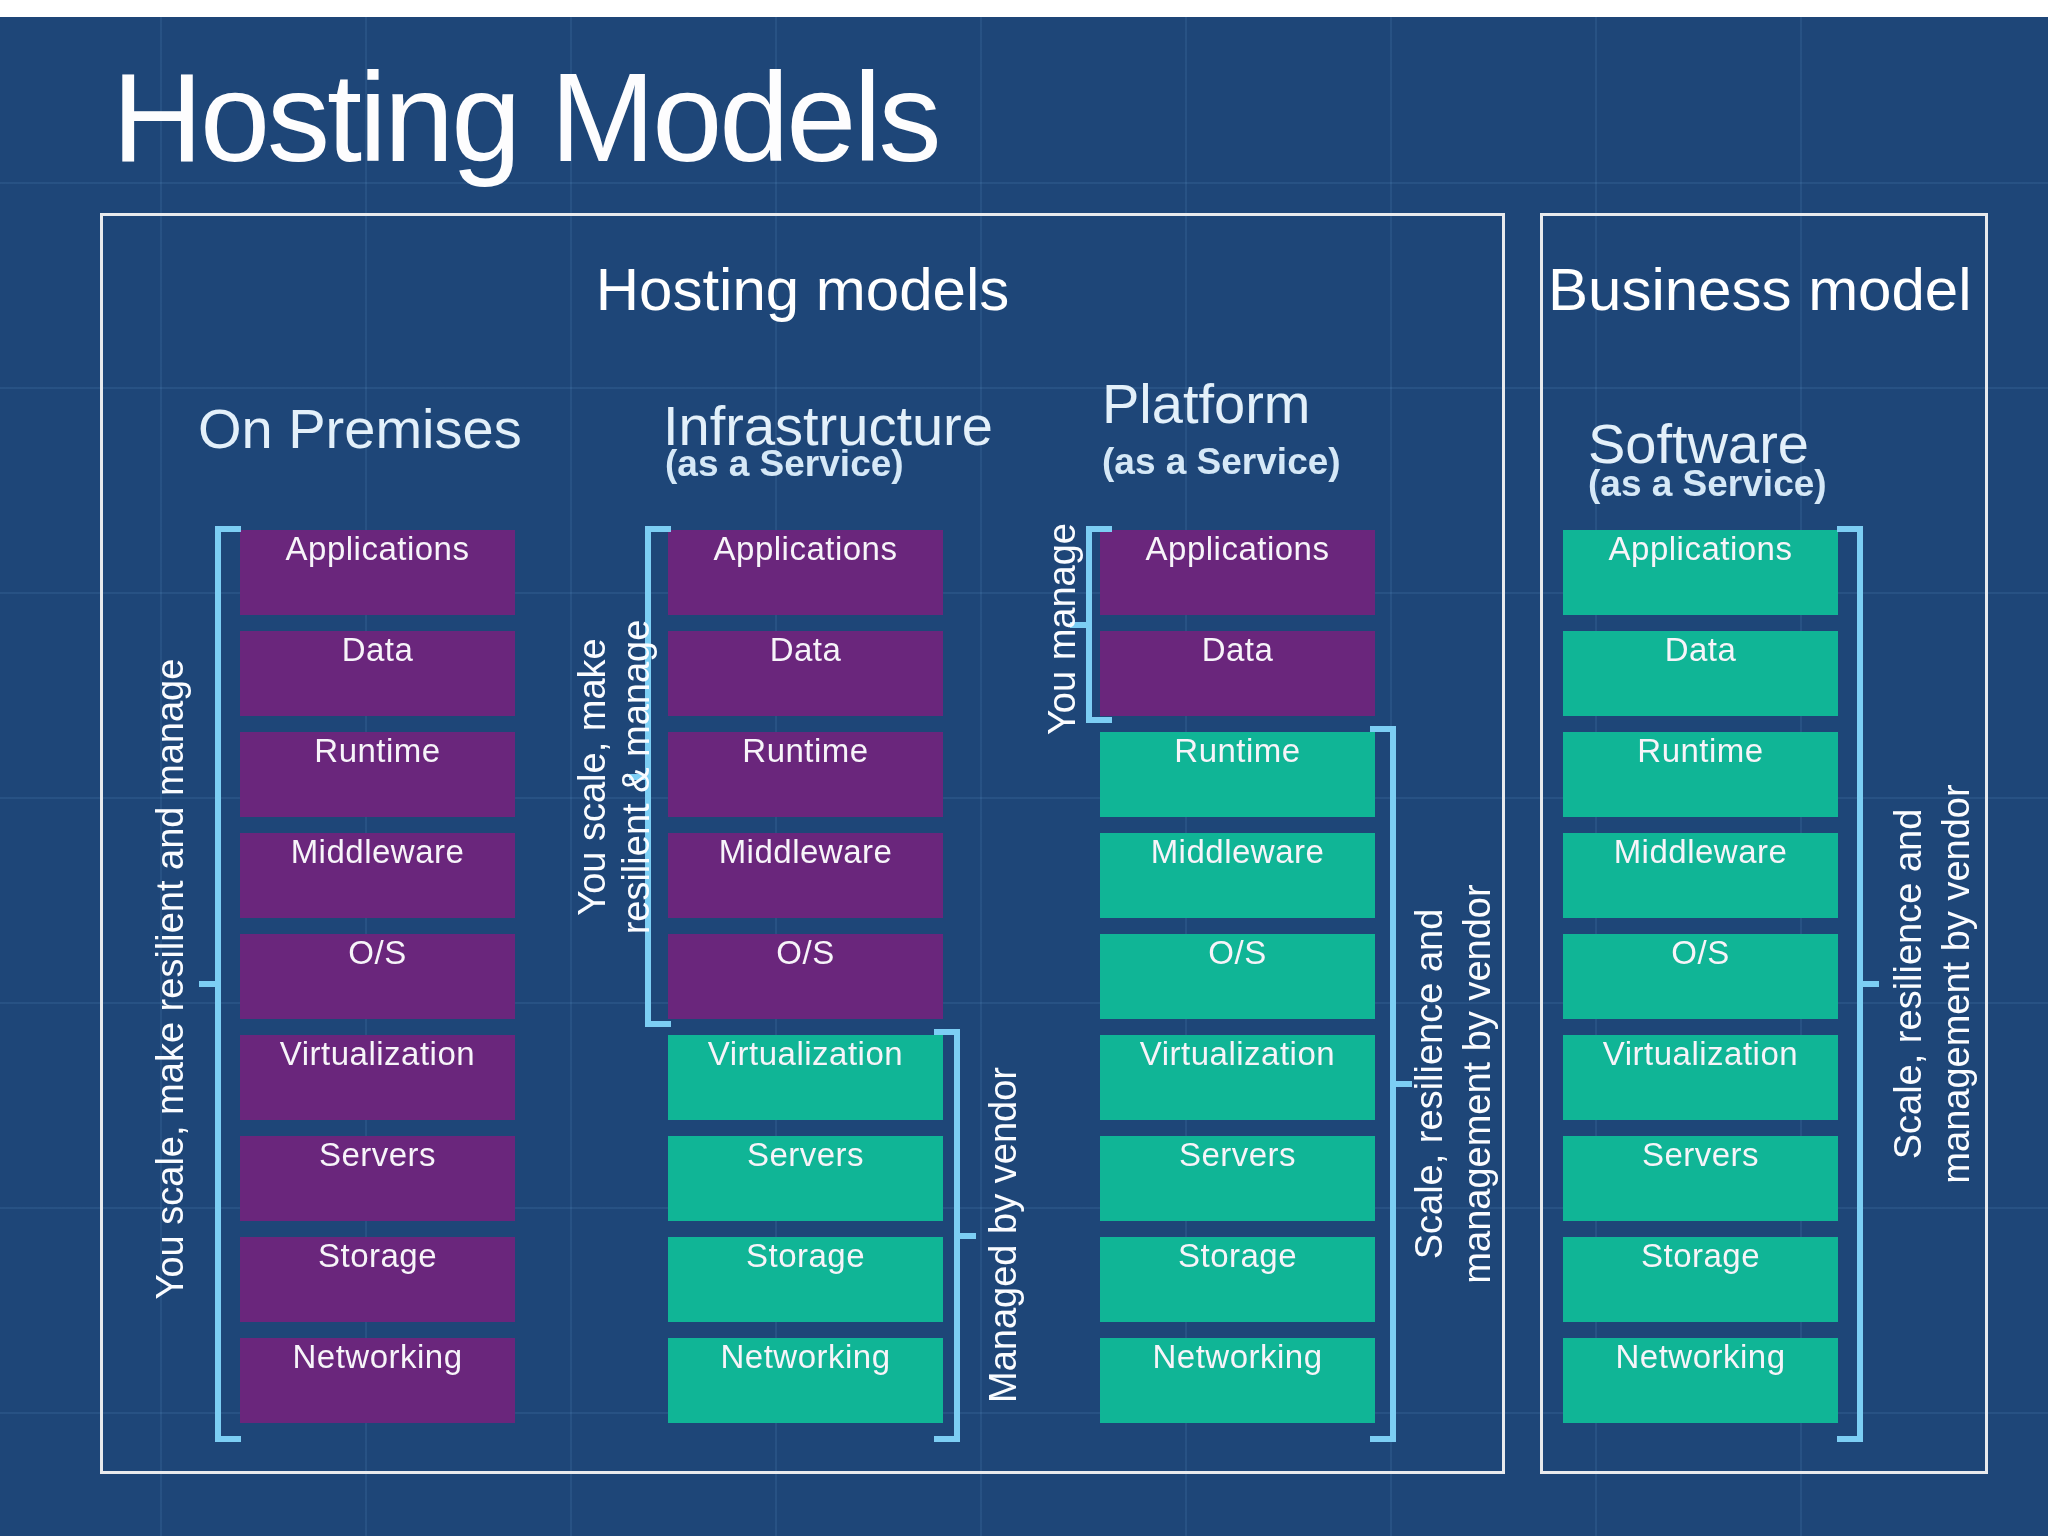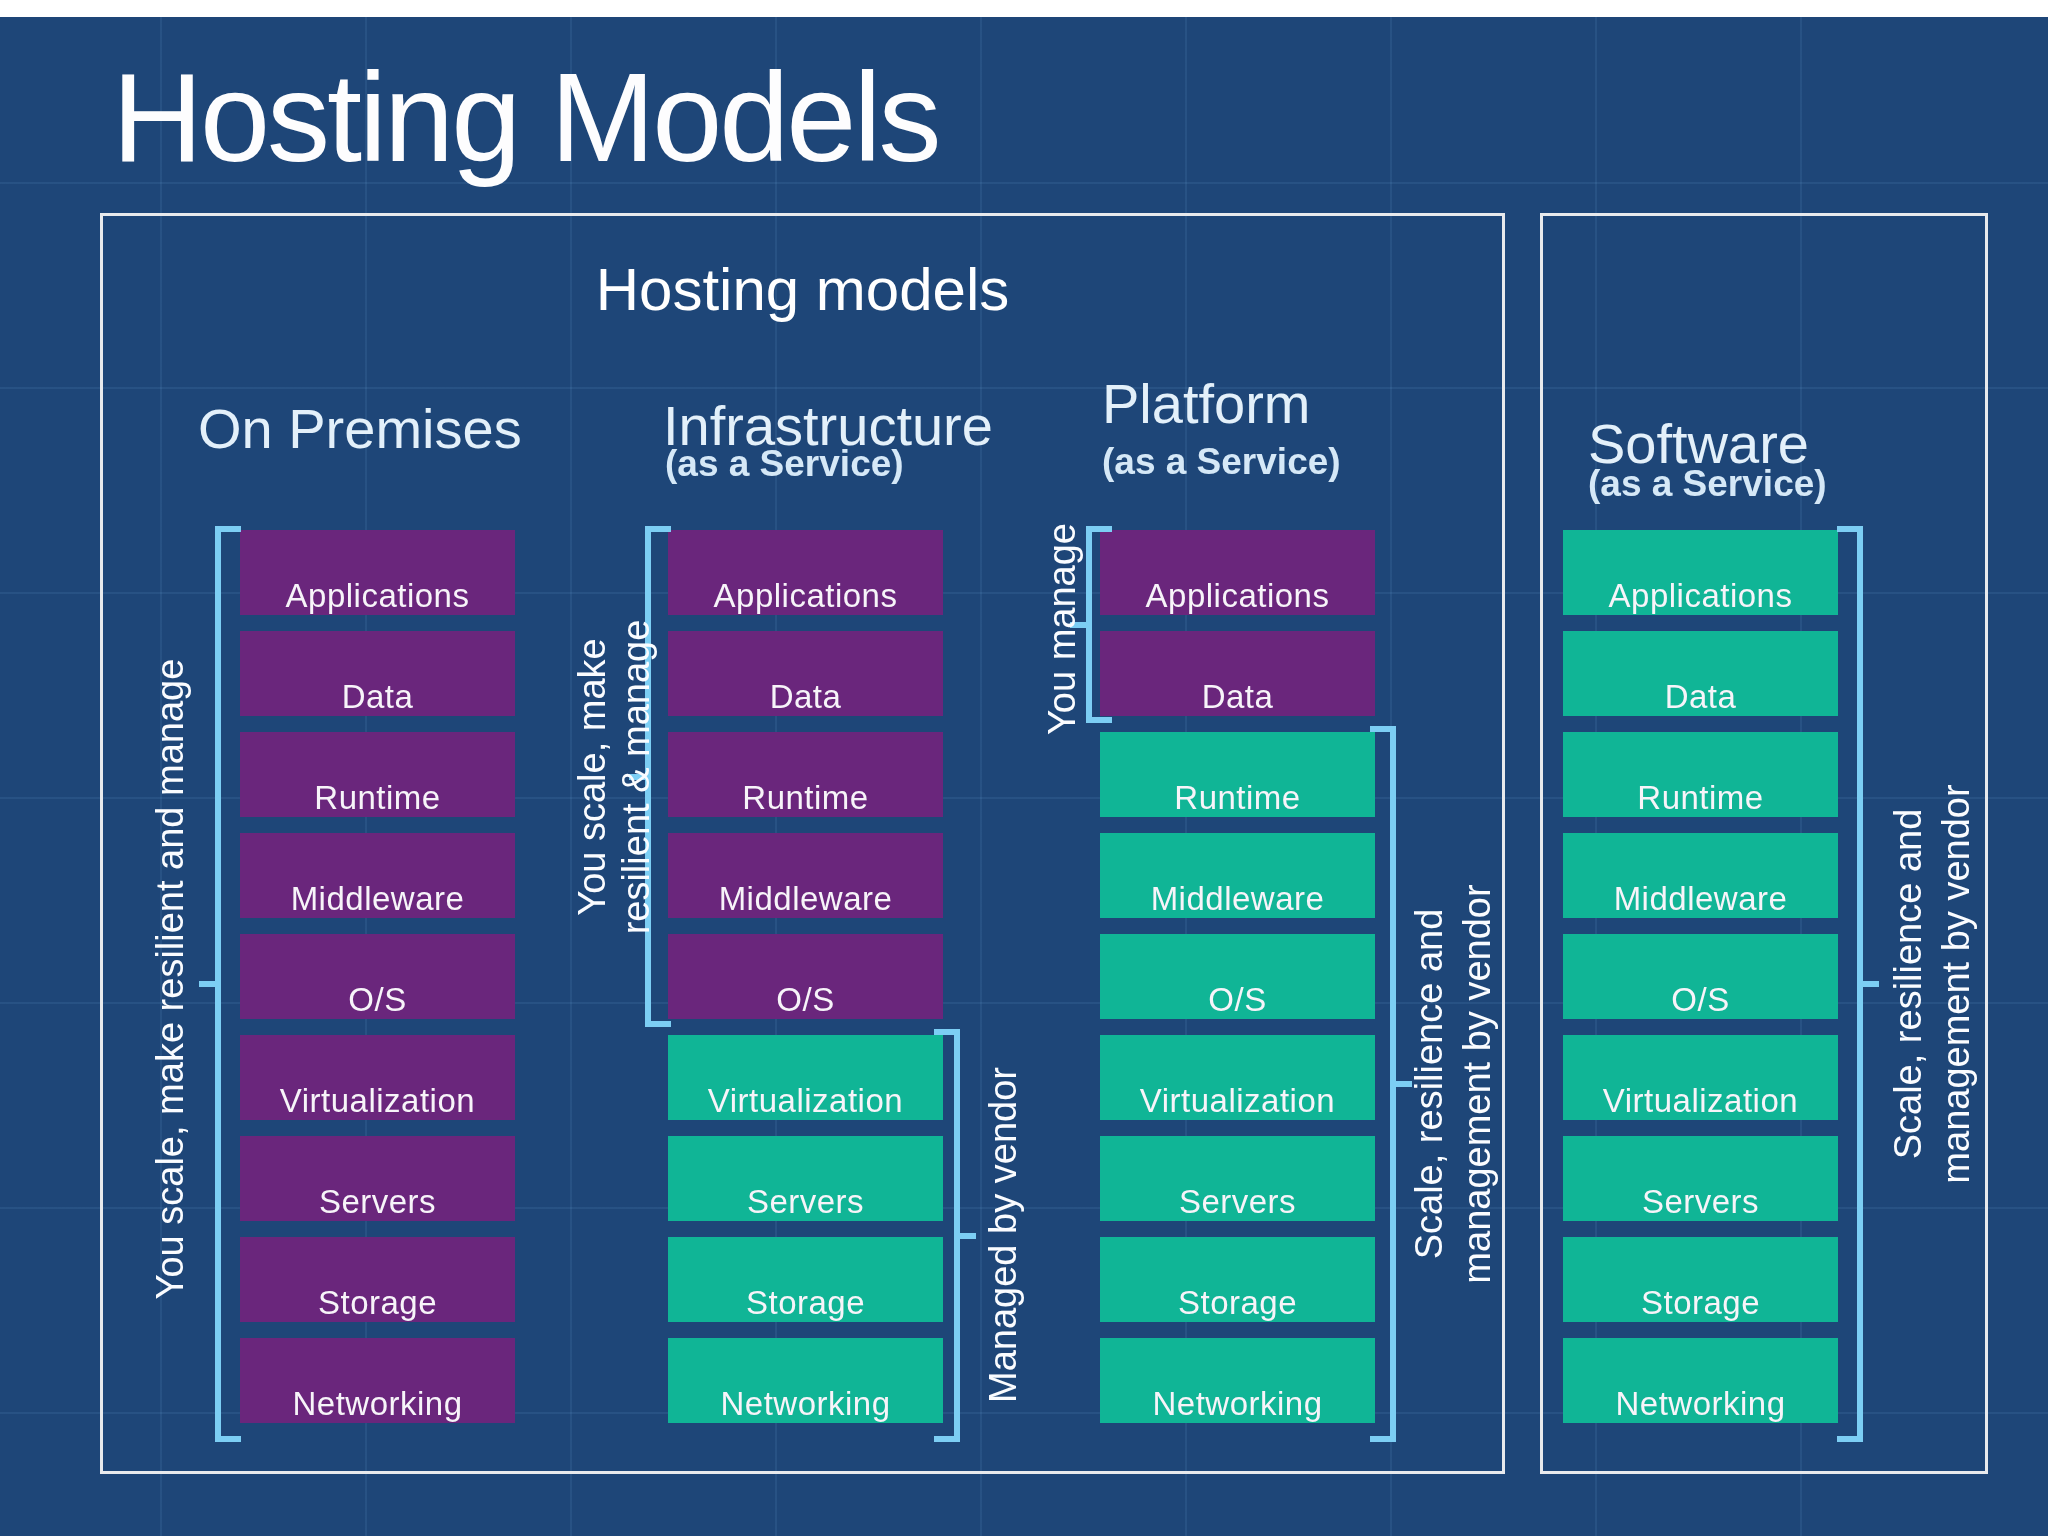--- a/index.html
+++ b/index.html
@@ -56,6 +56,7 @@
   <div class="abs panel panel-hosting"></div>
   <div class="abs panel panel-business"></div>
   <div class="abs panel-title pt-hosting">Hosting models</div>
+  <div class="abs panel-title pt-business">Business model</div>
 
   <div class="abs col-title" style="left:198px;top:379px;">On Premises</div>
   <div class="abs col-title" style="left:663px;top:376px;">Infrastructure</div>

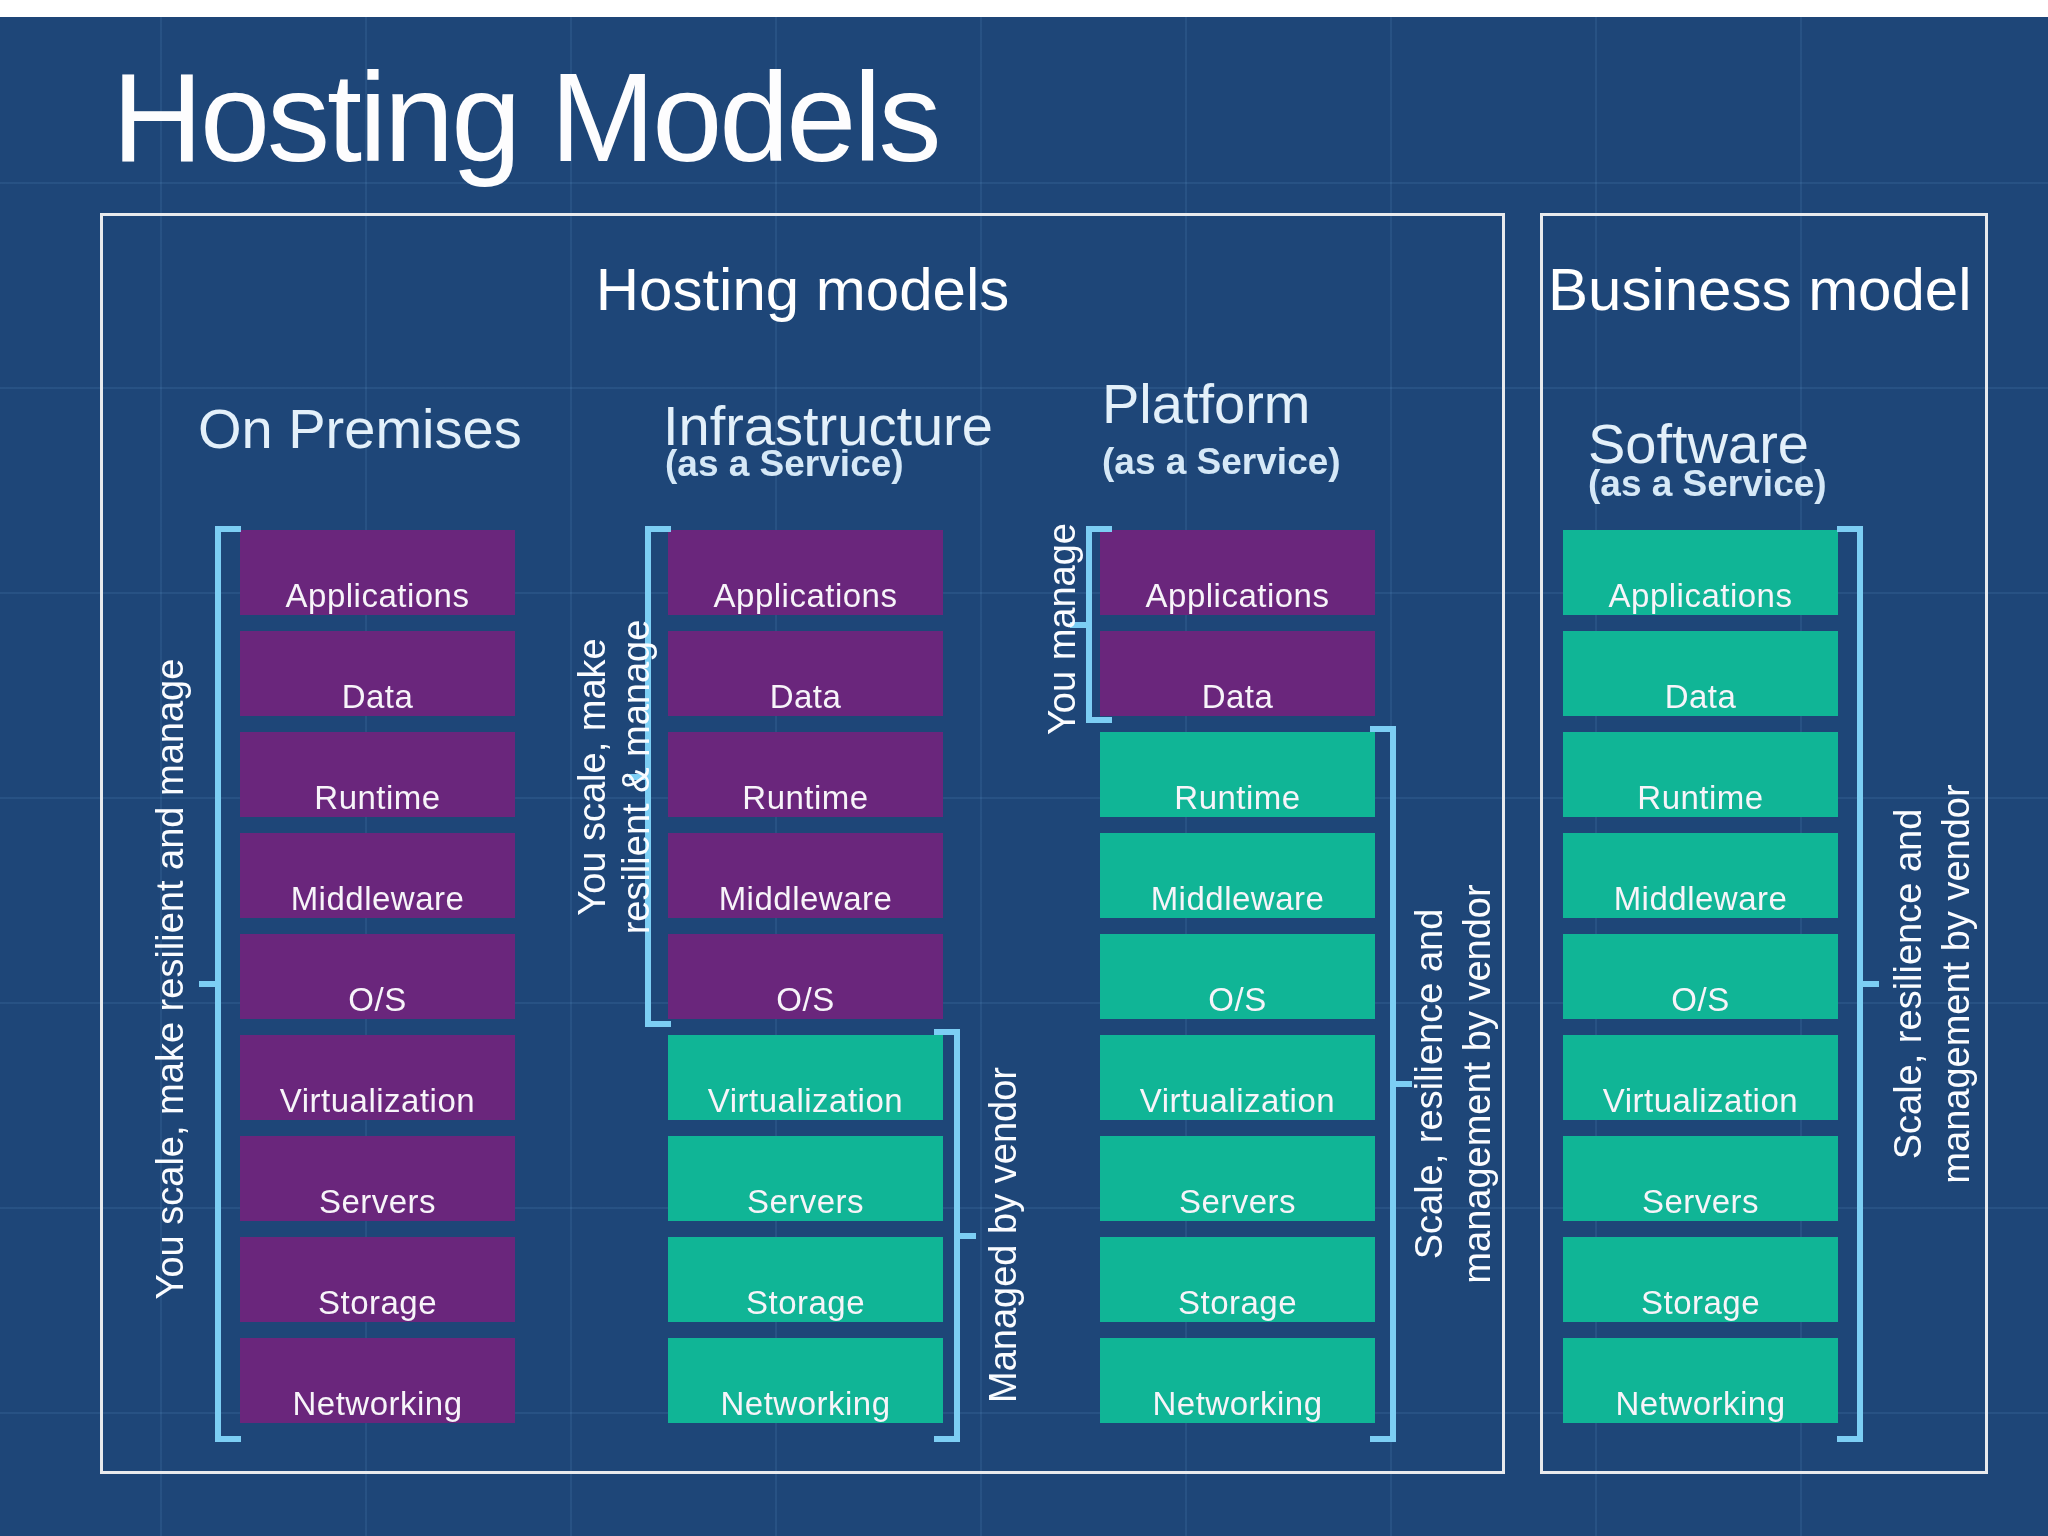--- a/index.html
+++ b/index.html
@@ -29,7 +29,7 @@
   .col-sub{font-size:37px;font-weight:700;color:#D5E8F7;white-space:nowrap;}
   .col{position:absolute;top:513px;width:275px;}
   .cell{
-    height:85px;margin-bottom:16px;display:flex;align-items:flex-end;justify-content:center;
+    height:85px;margin-bottom:16px;display:flex;align-items:flex-start;justify-content:center;
     box-sizing:border-box;
   }
   .cell span{font-size:33px;letter-spacing:.5px;color:#F7F4F9;}

